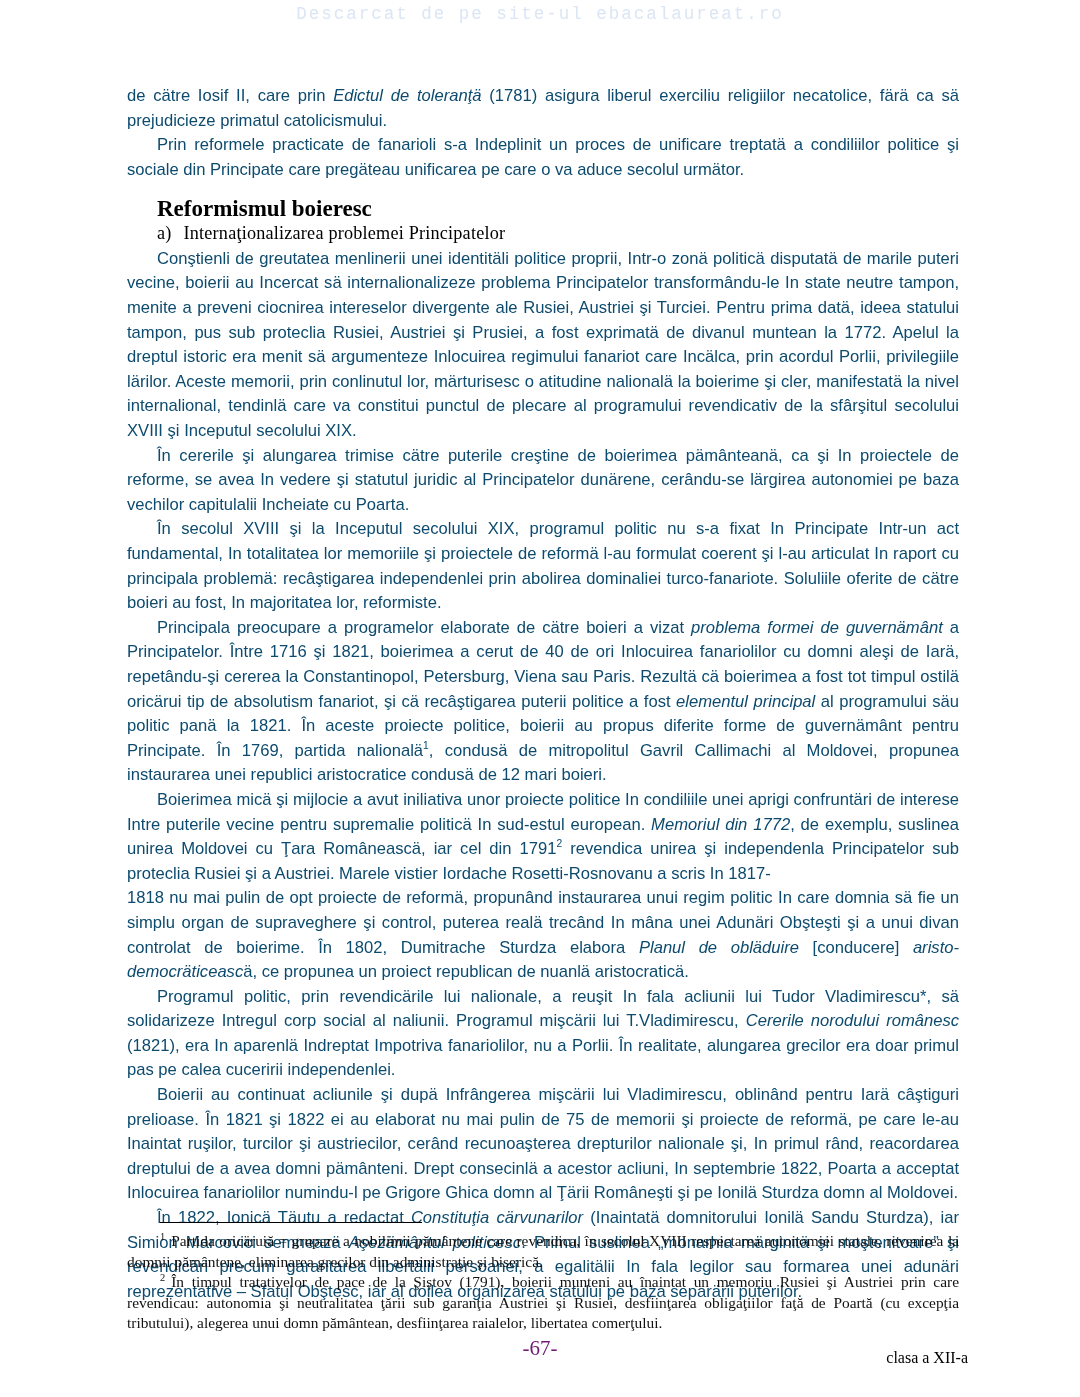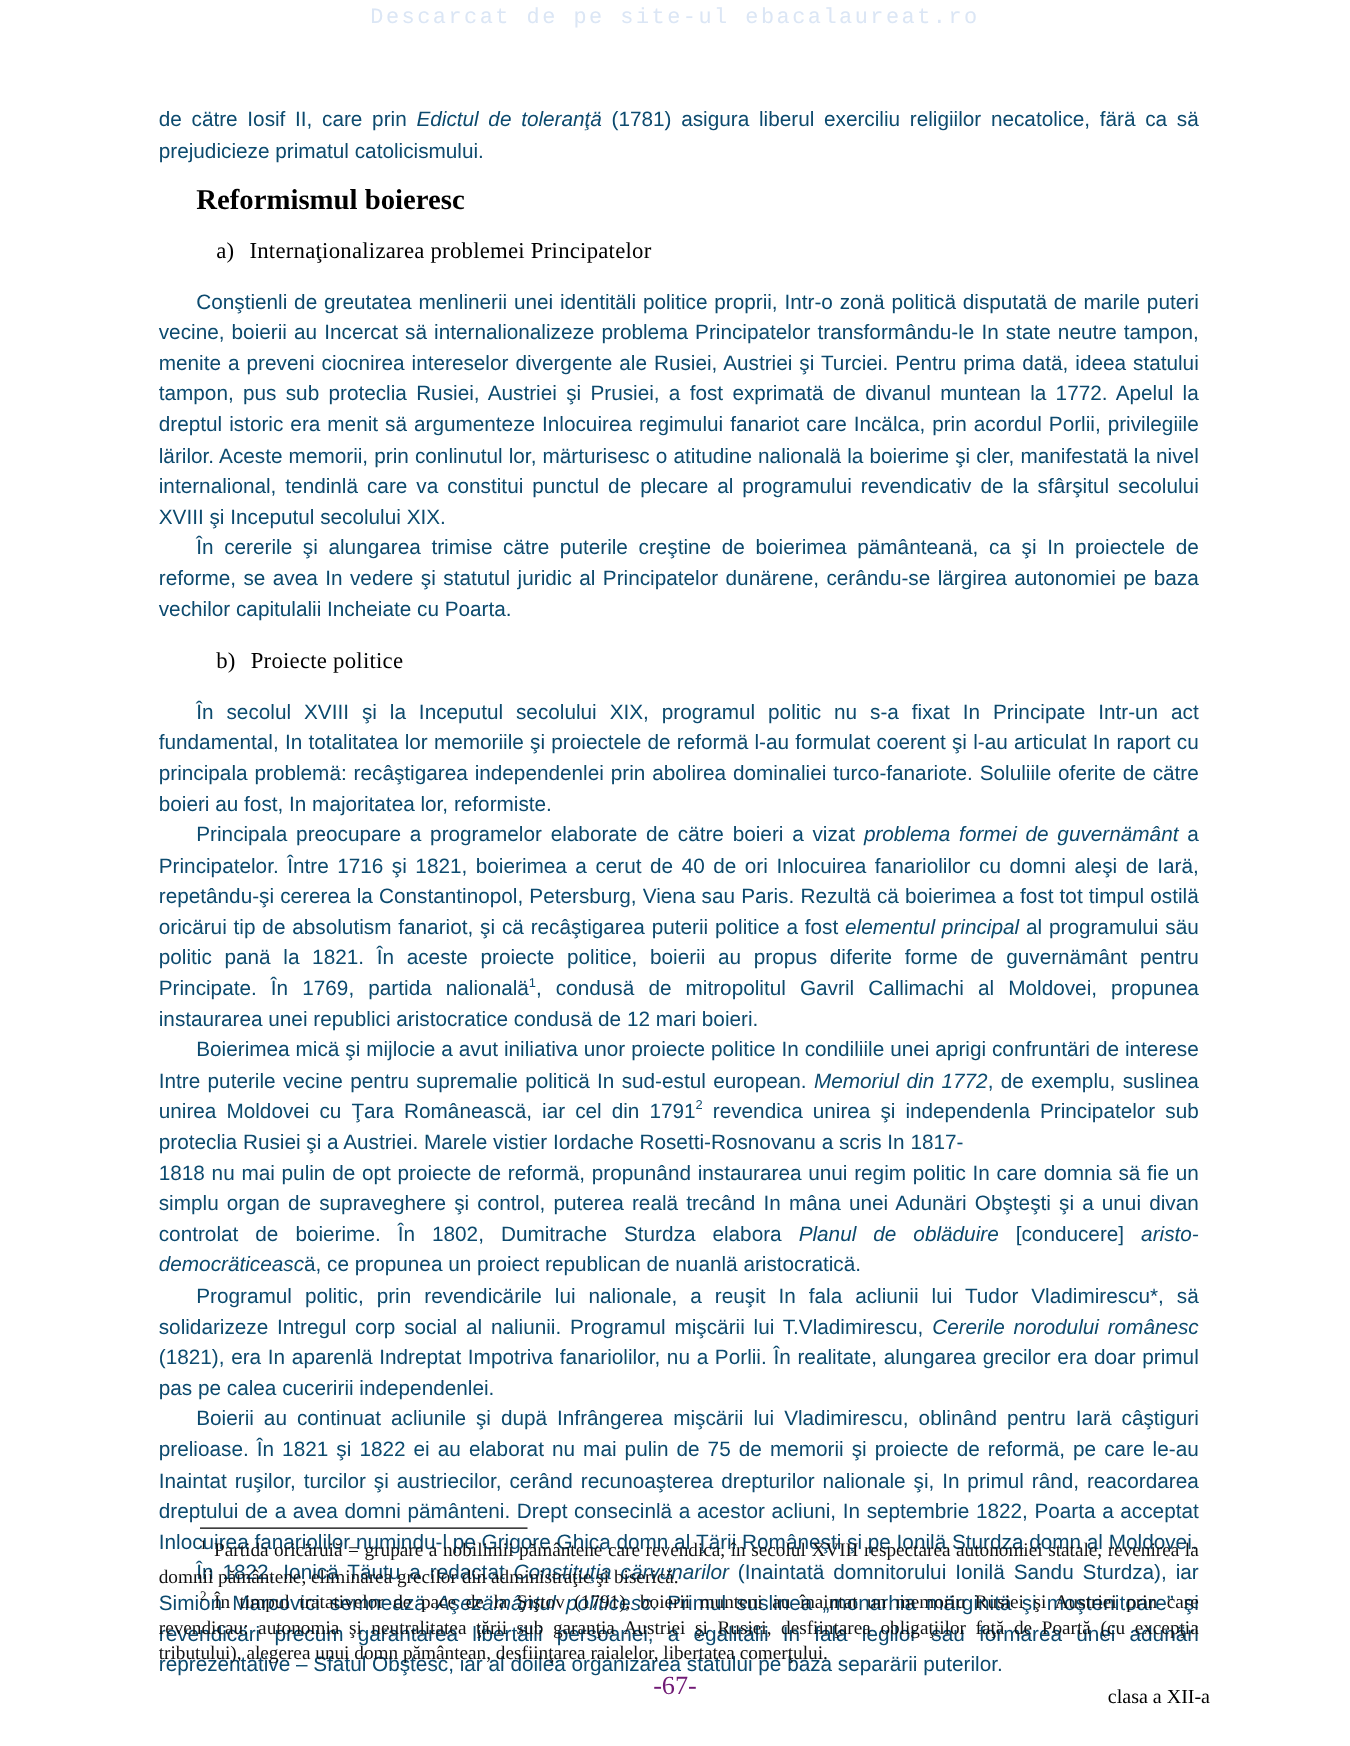--- a/index.html
+++ b/index.html
@@ -150,6 +150,7 @@
 
     <p class="body"><span>de cätre Iosif II, care prin </span><i>Edictul de toleranţä</i><span> (1781) asigura liberul exerciliu religiilor necatolice, färä ca sä prejudicieze primatul catolicismului.</span></p>
 
+    <p class="body indent">Prin reformele practicate de fanarioli s-a Indeplinit un proces de unificare treptatä a condiliilor politice şi sociale din Principate care pregäteau unificarea pe care o va aduce secolul urmätor.</p>
 
     <div class="gap-md"></div>
 

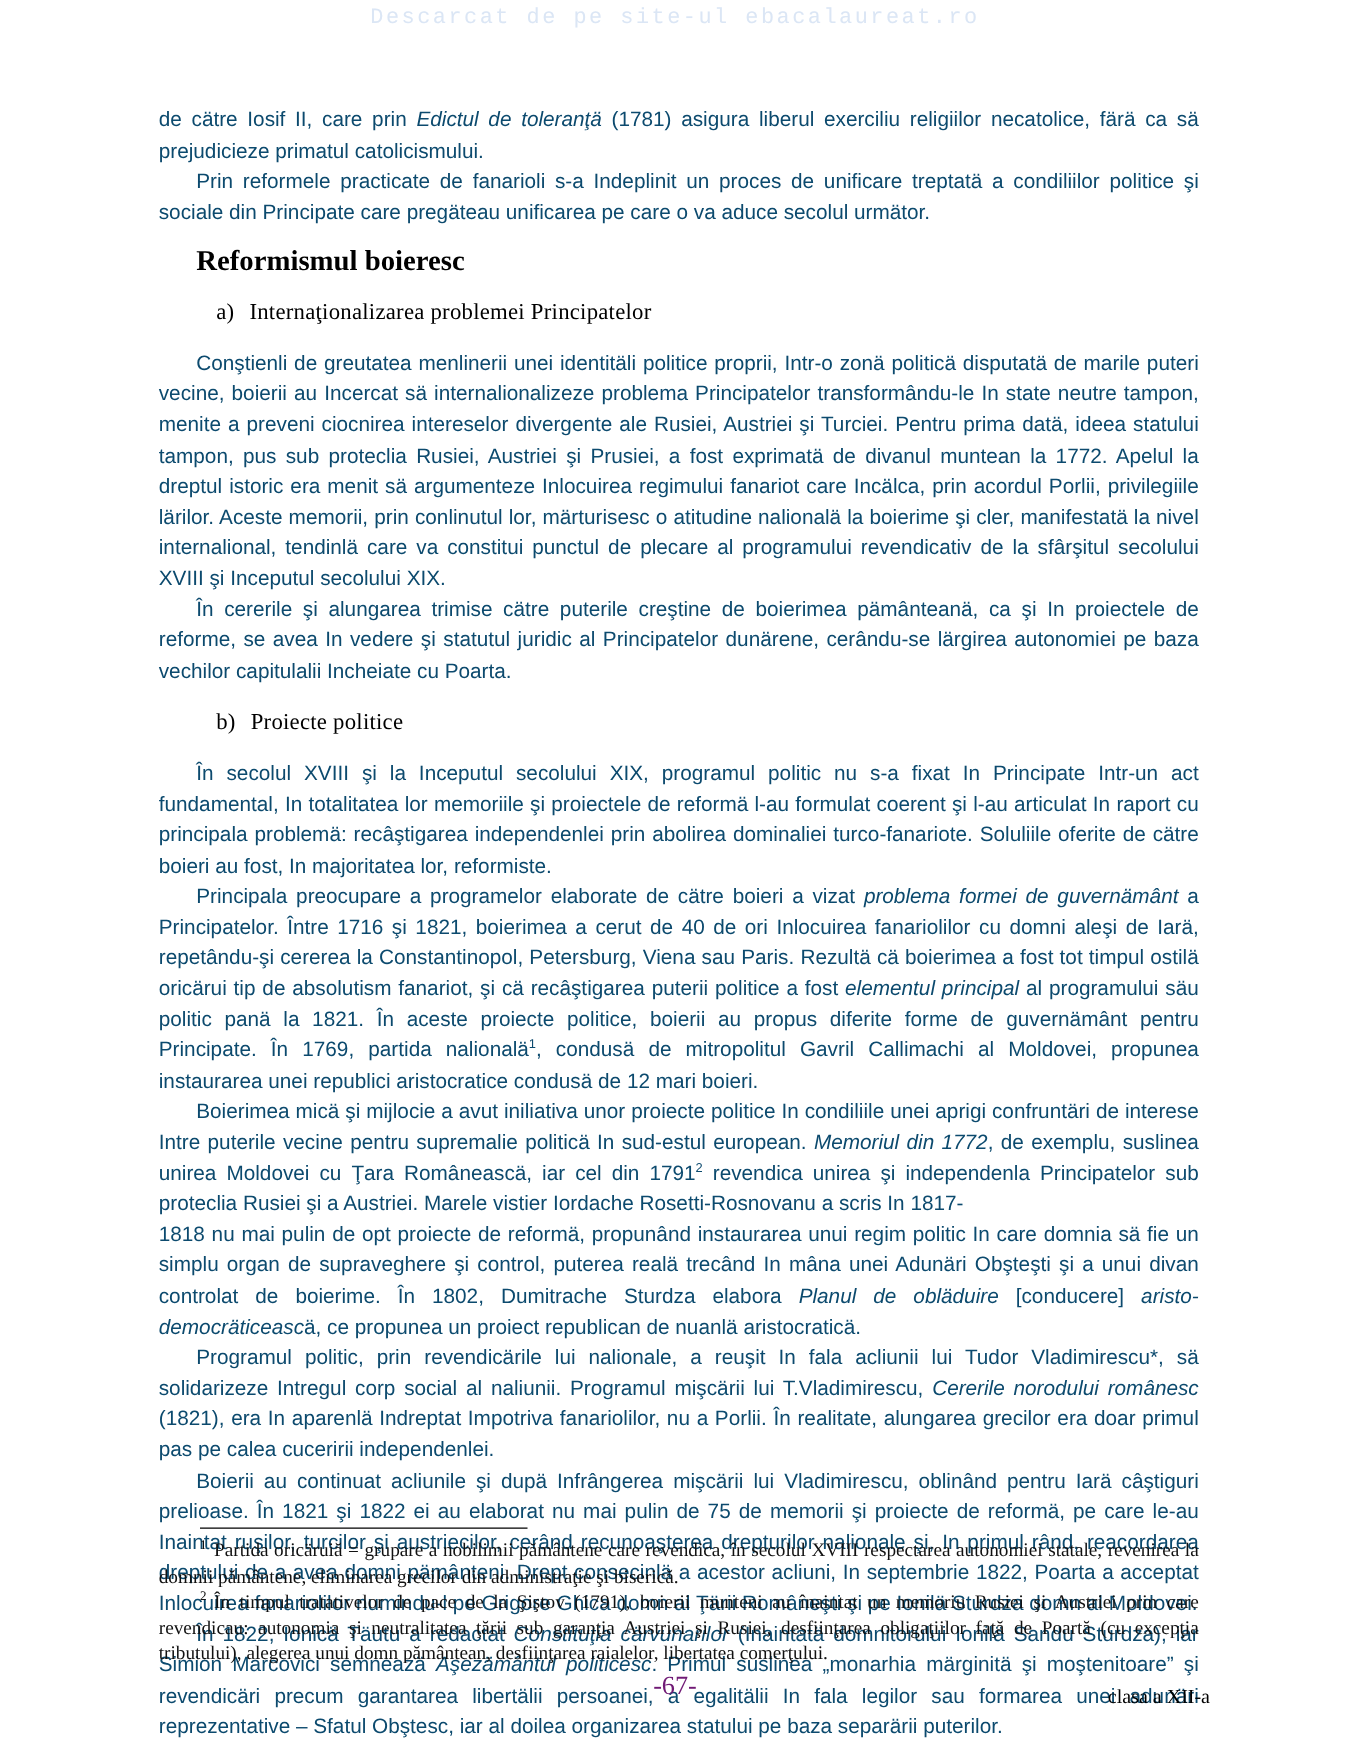--- a/index.html
+++ b/index.html
@@ -70,7 +70,7 @@
   }
 
   p.subhead {
-    margin: 16px;
+    margin: 0;
     font-family: "Liberation Serif", serif;
     font-size: 18.2px;
     line-height: 25.5px;

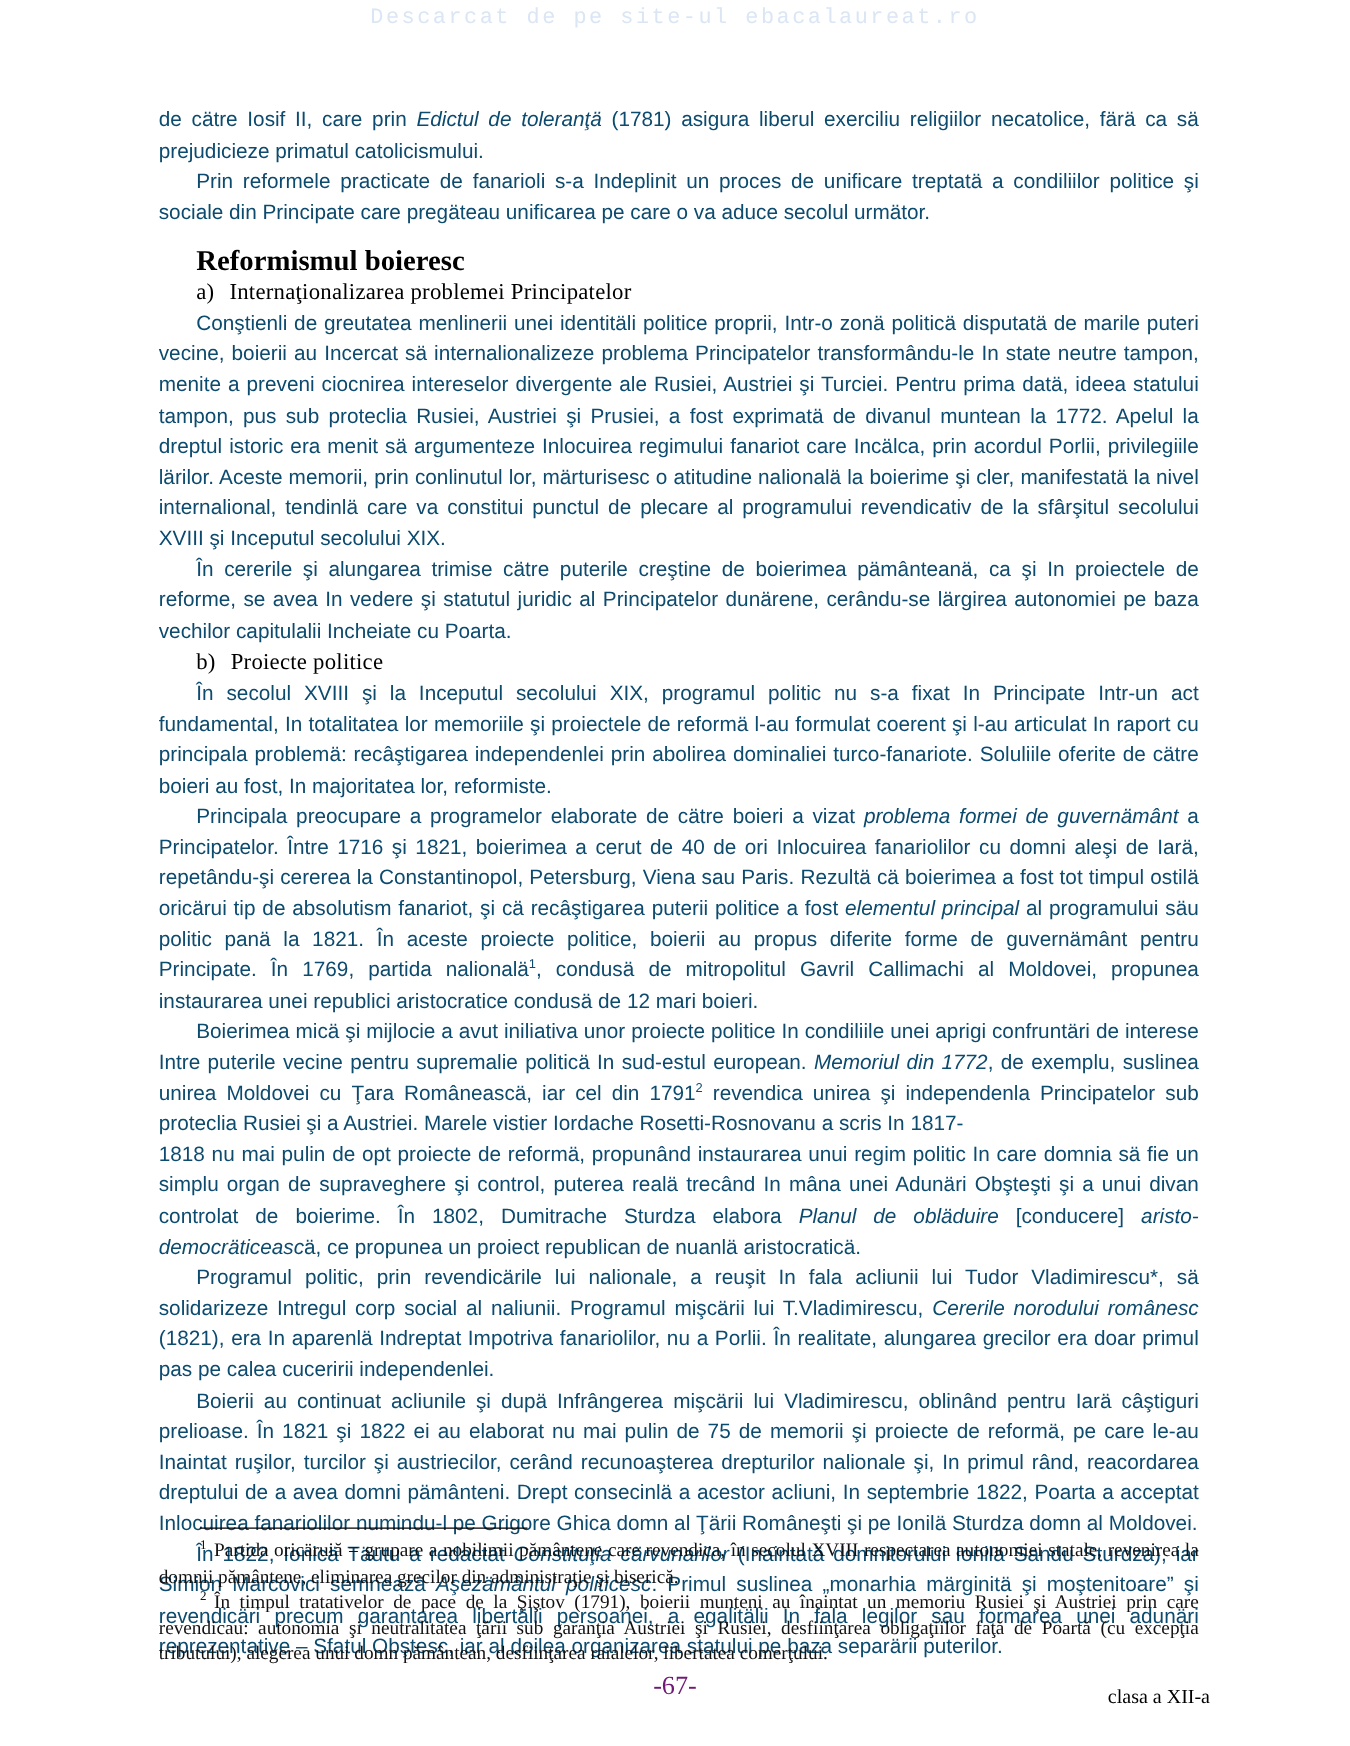--- a/index.html
+++ b/index.html
@@ -162,7 +162,6 @@
 
     <p class="body indent">În cererile şi alungarea trimise cätre puterile creştine de boierimea pämânteanä, ca şi In proiectele de reforme, se avea In vedere şi statutul juridic al Principatelor dunärene, cerându-se lärgirea autonomiei pe baza vechilor capitulalii Incheiate cu Poarta.</p>
 
-    <p class="subhead"><span class="lbl">b)</span><span>Proiecte politice</span></p>
 
     <p class="body indent">În secolul XVIII şi la Inceputul secolului XIX, programul politic nu s-a fixat In Principate Intr-un act fundamental, In totalitatea lor memoriile şi proiectele de reformä l-au formulat coerent şi l-au articulat In raport cu principala problemä: recâştigarea independenlei prin abolirea dominaliei turco-fanariote. Soluliile oferite de cätre boieri au fost, In majoritatea lor, reformiste.</p>
 

